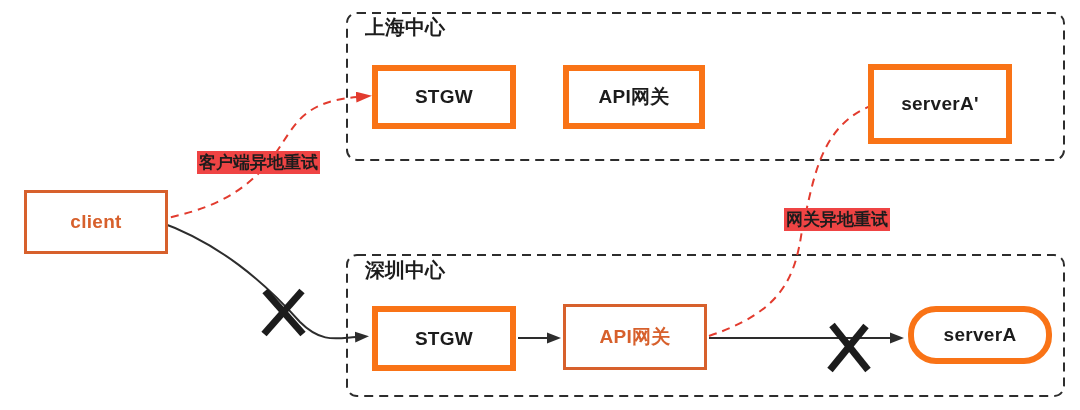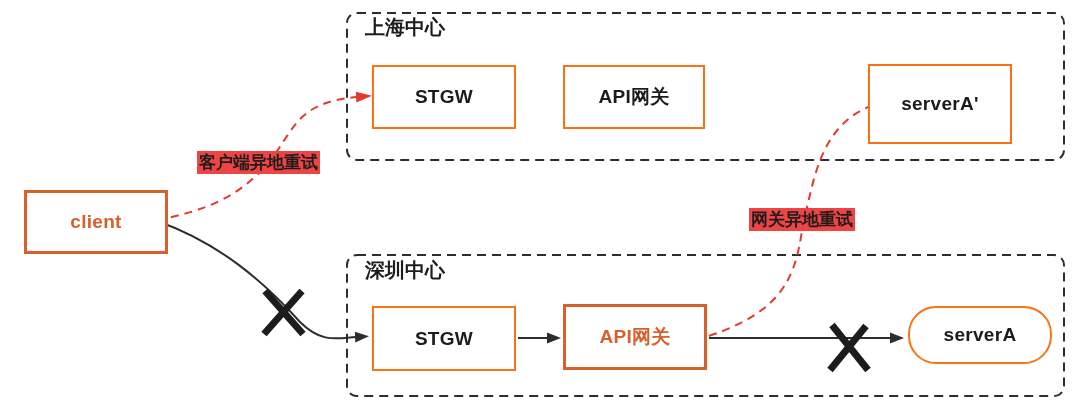--- a/index.html
+++ b/index.html
@@ -30,7 +30,7 @@
   .node {
     position:absolute;
     background:#fff;
-    border:2px solid #f97316;
+    border:6px solid #f97316;
     display:flex; align-items:center; justify-content:center;
     font-size:19px; font-weight:600; letter-spacing:0.3px;
     color: var(--text-black, #1c1c1c);

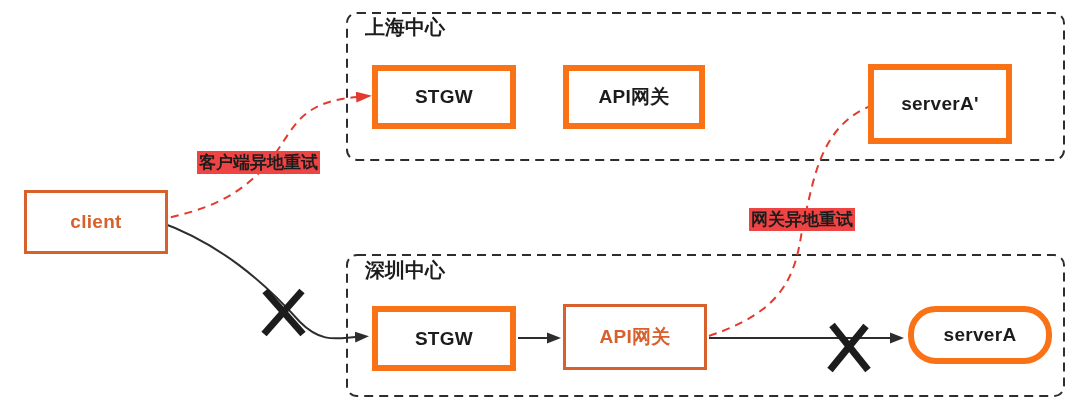--- a/index.html
+++ b/index.html
@@ -113,7 +113,7 @@
   <div class="node" style="left:908px; top:306px; width:144px; height:58px;border-radius:28px;">serverA</div>
 
   <div class="annotation" style="left:197px; top:151px;">客户端异地重试</div>
-  <div class="annotation" style="left:749px; top:208px;text-align:center;">网关异地重试</div>
+  <div class="annotation" style="left:784px; top:208px;text-align:center;">网关异地重试</div>
 
 </div>
 

